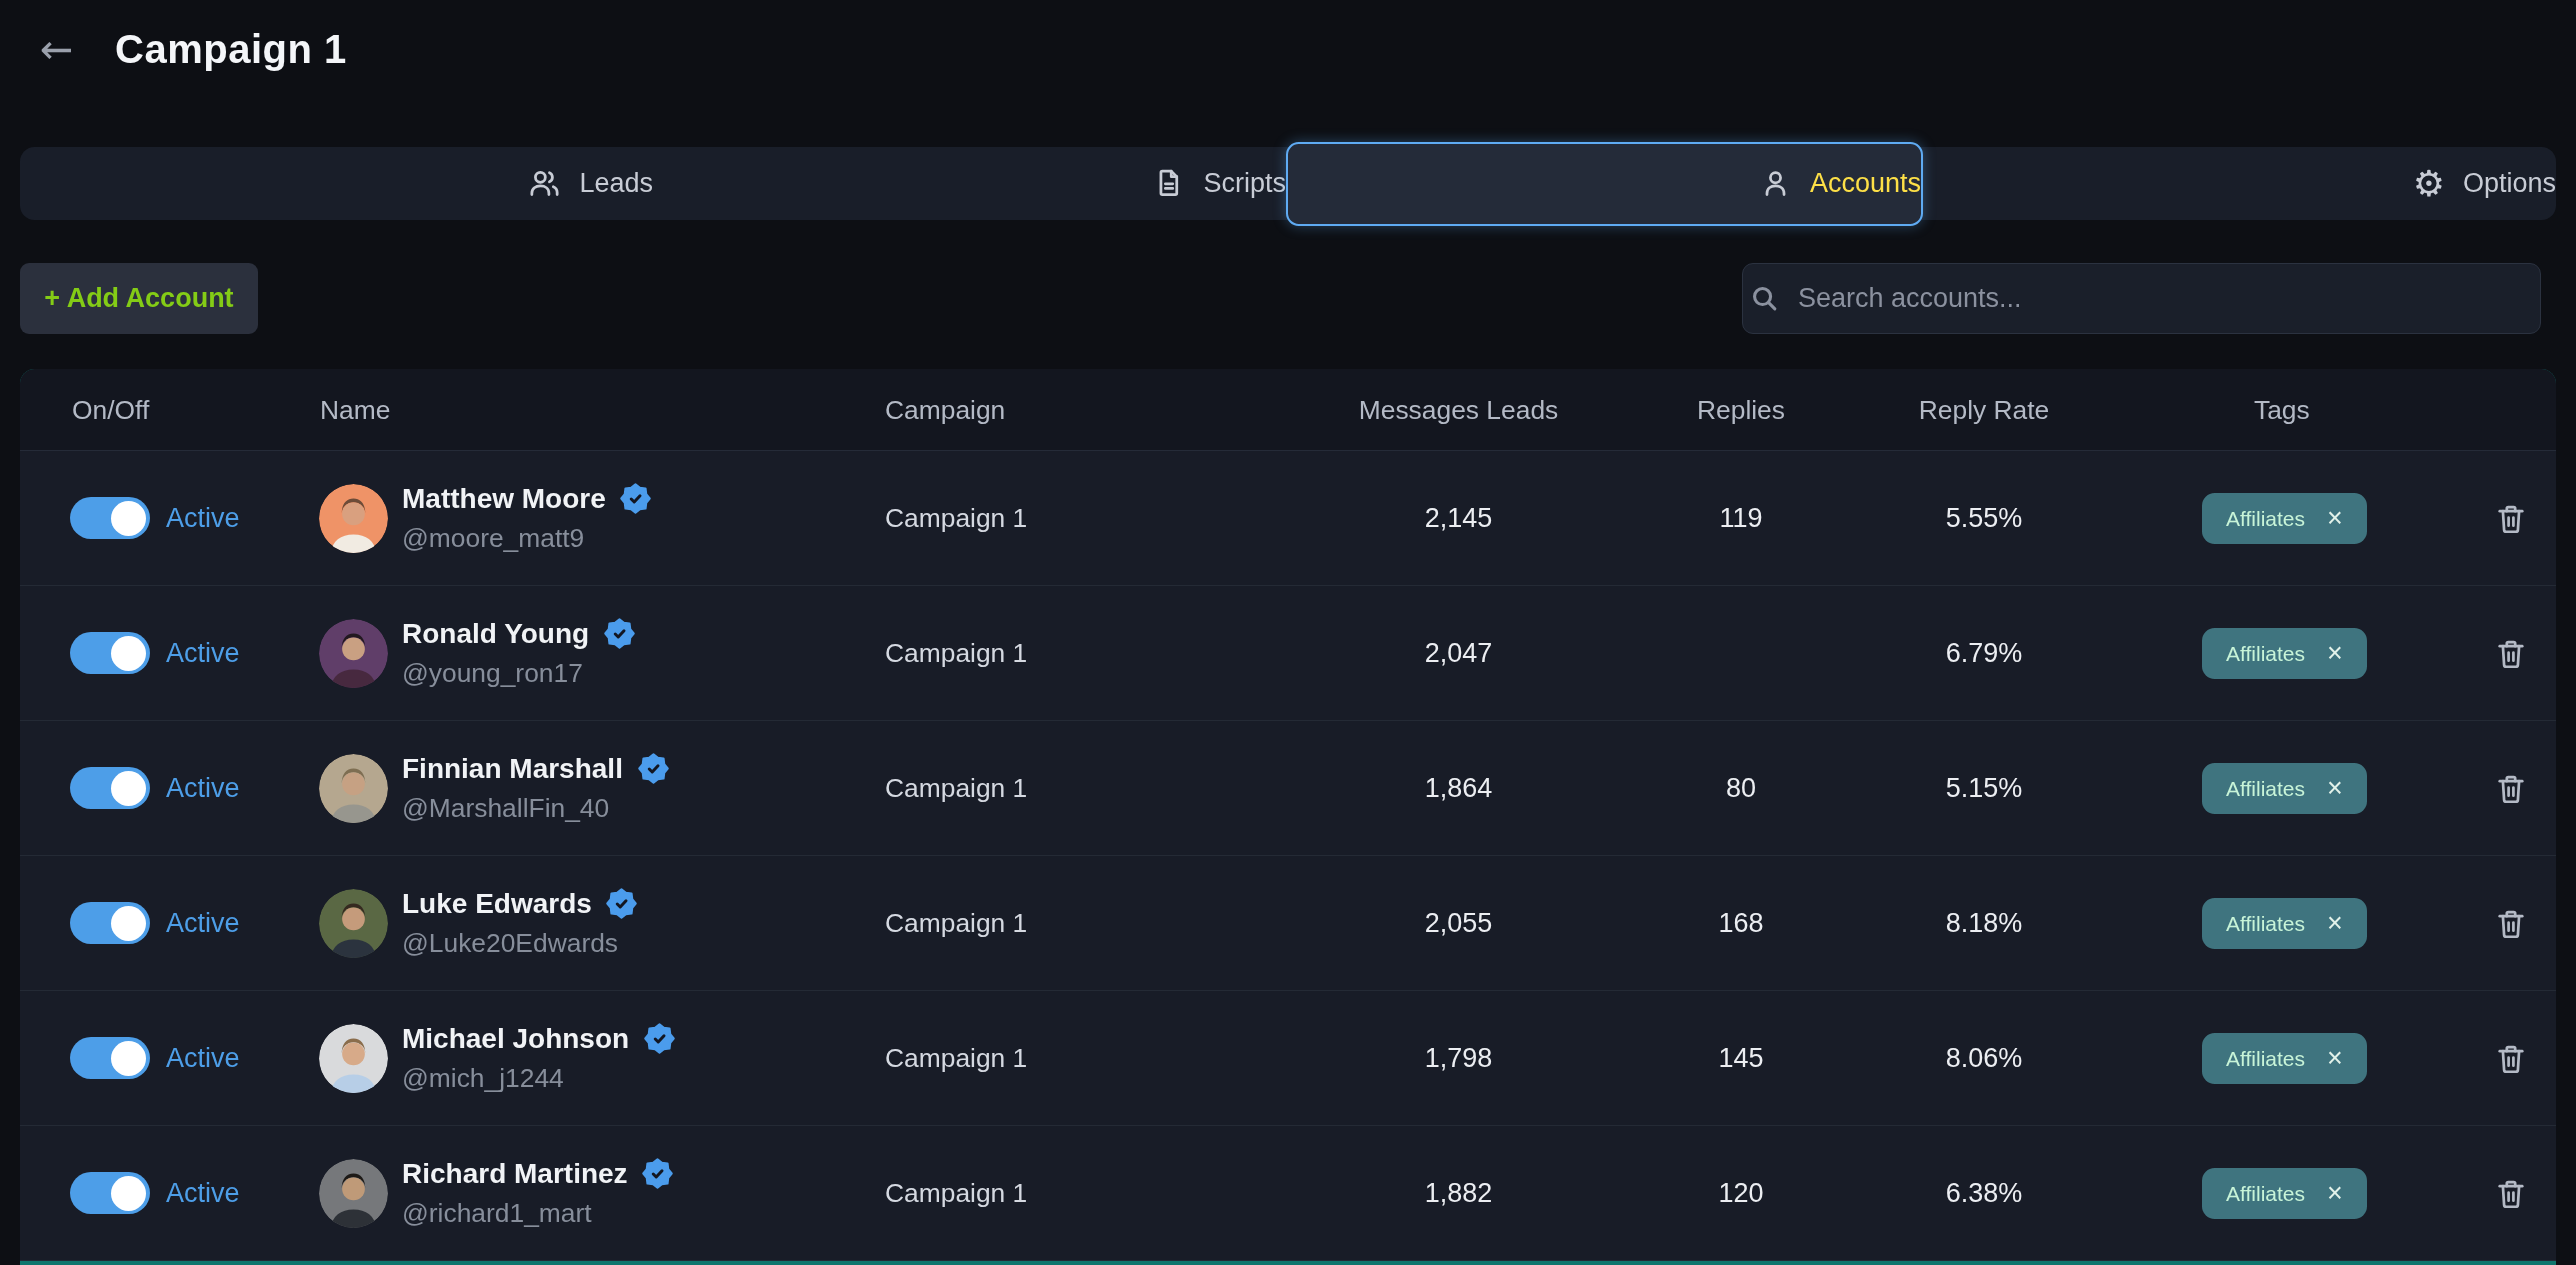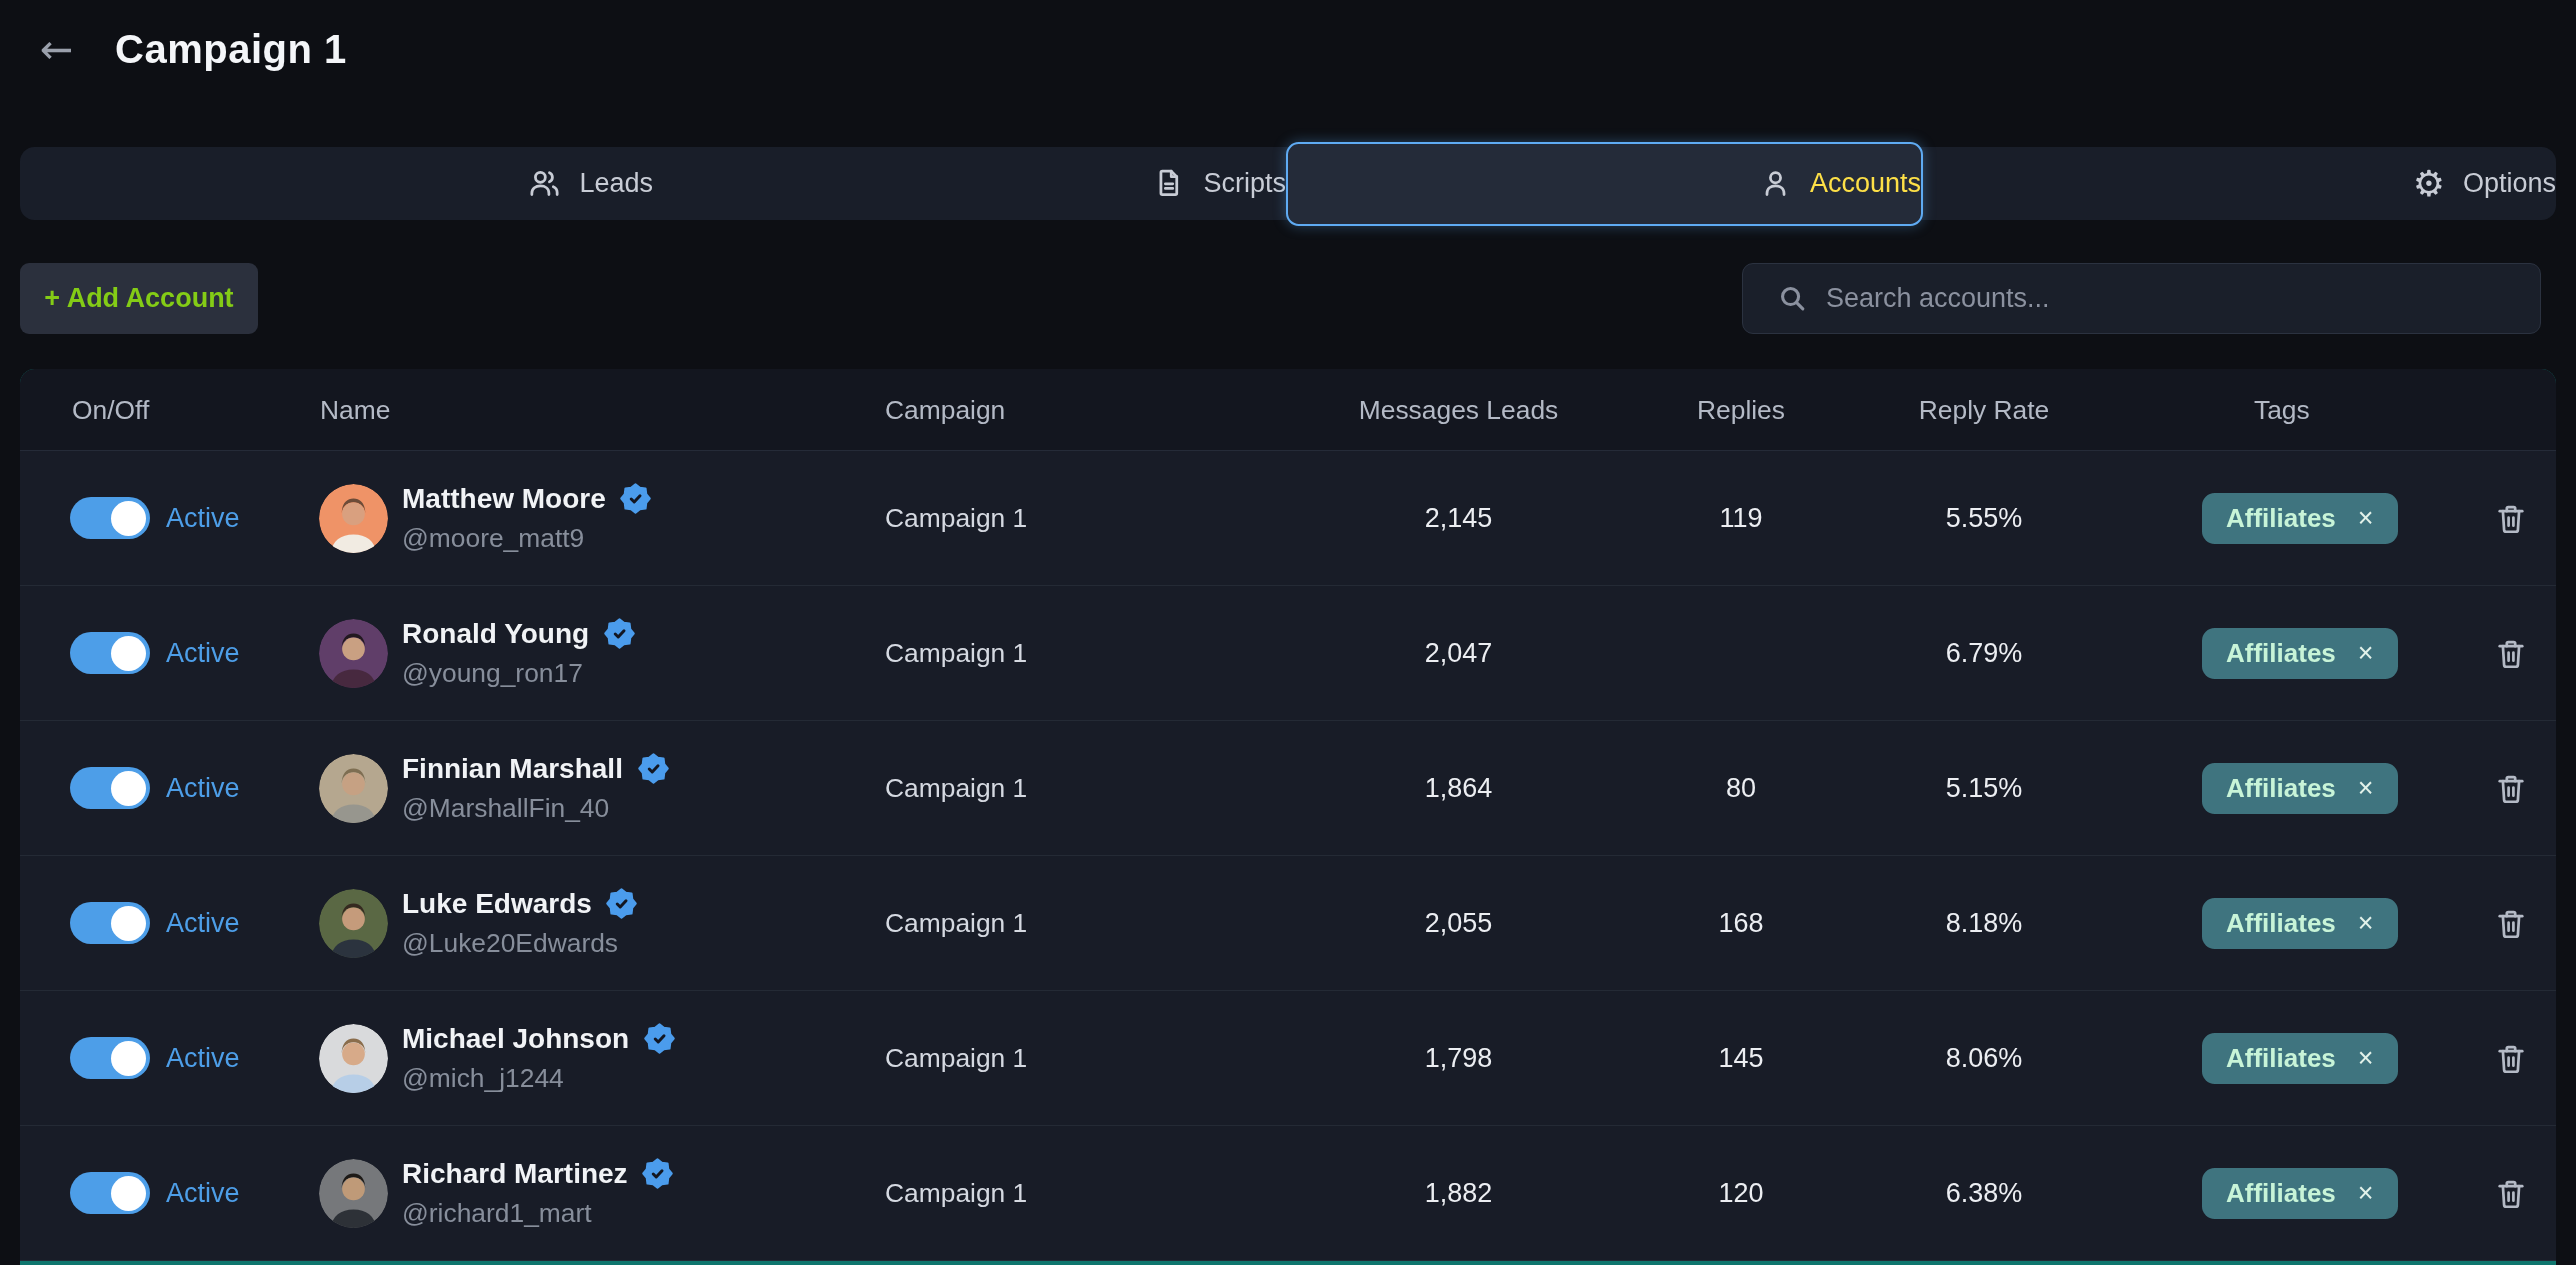--- a/index.html
+++ b/index.html
@@ -44,7 +44,7 @@
   .search-box {
     position:absolute; left:1742px; top:263px; width:799px; height:71px;
     background:#1a1f2a; border:1.8px solid #2b3240; border-radius:11px;
-    display:flex; align-items:center; padding:0 34px; gap:18px;
+    display:flex; align-items:center; padding:0 6px; gap:18px;
   }
   .search-box svg { width:31px; height:31px; stroke:#8b919f; fill:none; stroke-width:2.4; stroke-linecap:round; }
   .search-box input {

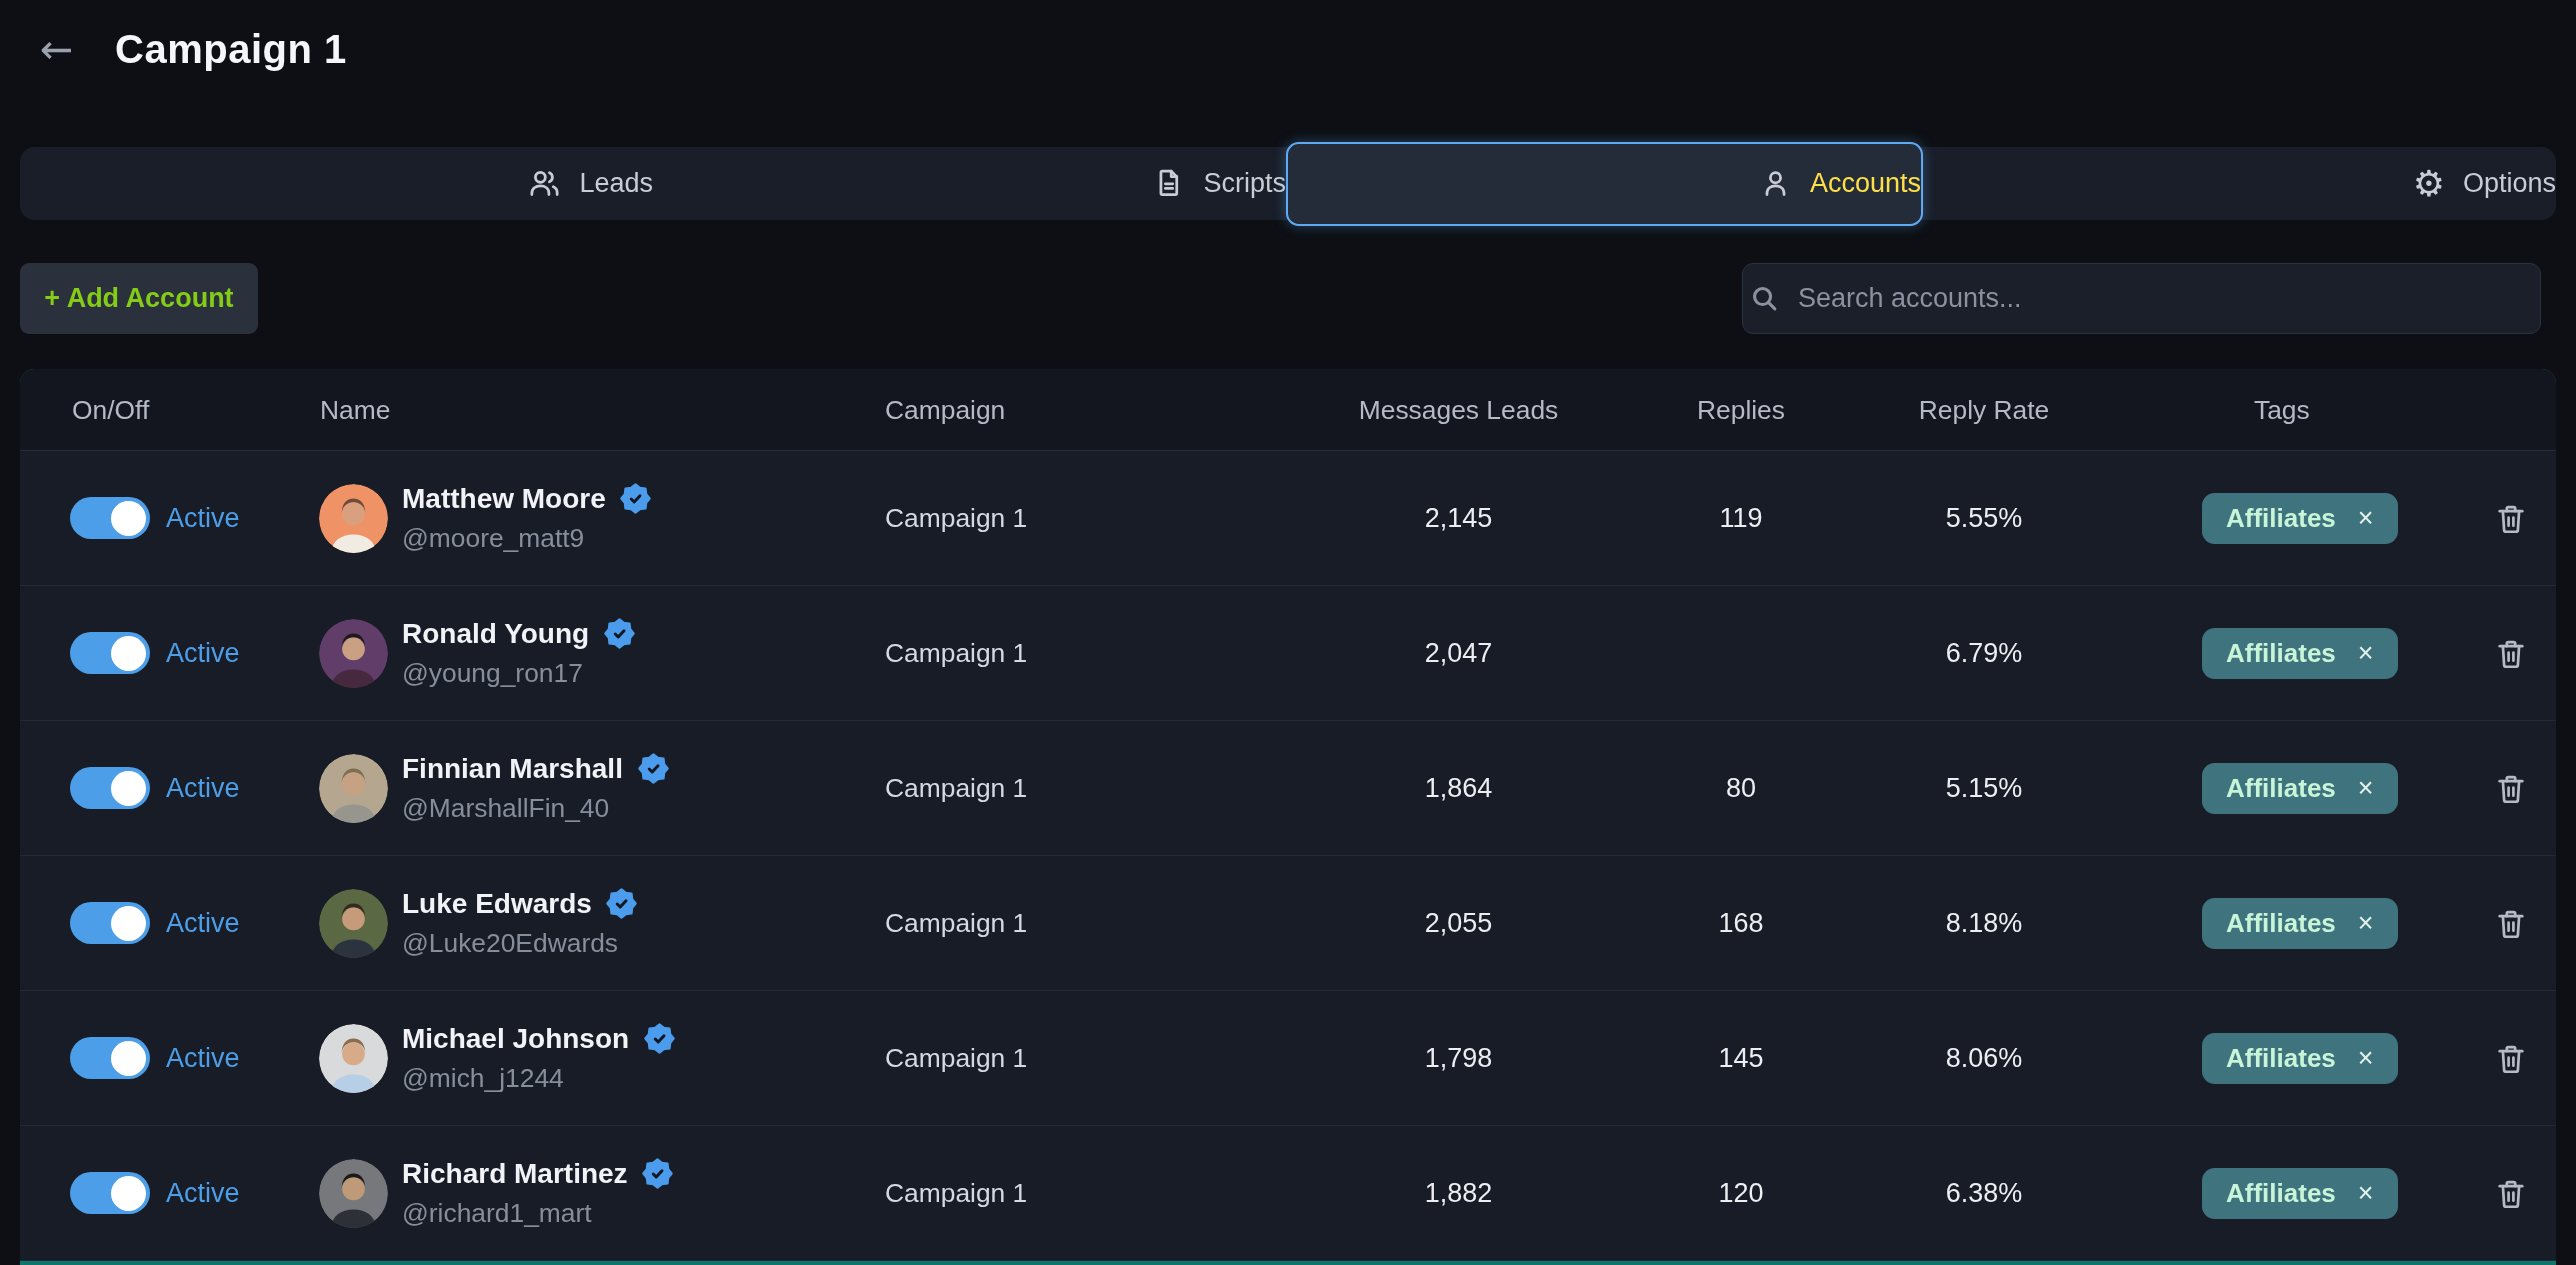--- a/index.html
+++ b/index.html
@@ -96,7 +96,7 @@
     display:inline-flex; align-items:center; gap:22px; height:51px; padding:0 24px;
     background:#3f747f; border-radius:12.7px;
   }
-  .chip-label { font-size:26px; font-weight:bold; color:#c8f4d8; }
+  .chip-label { font-size:21px; font-weight:normal; color:#c8f4d8; }
   .chip-x { font-size:27px; color:#e3f2ea; cursor:pointer; line-height:1; }
 
   .trash-btn {

